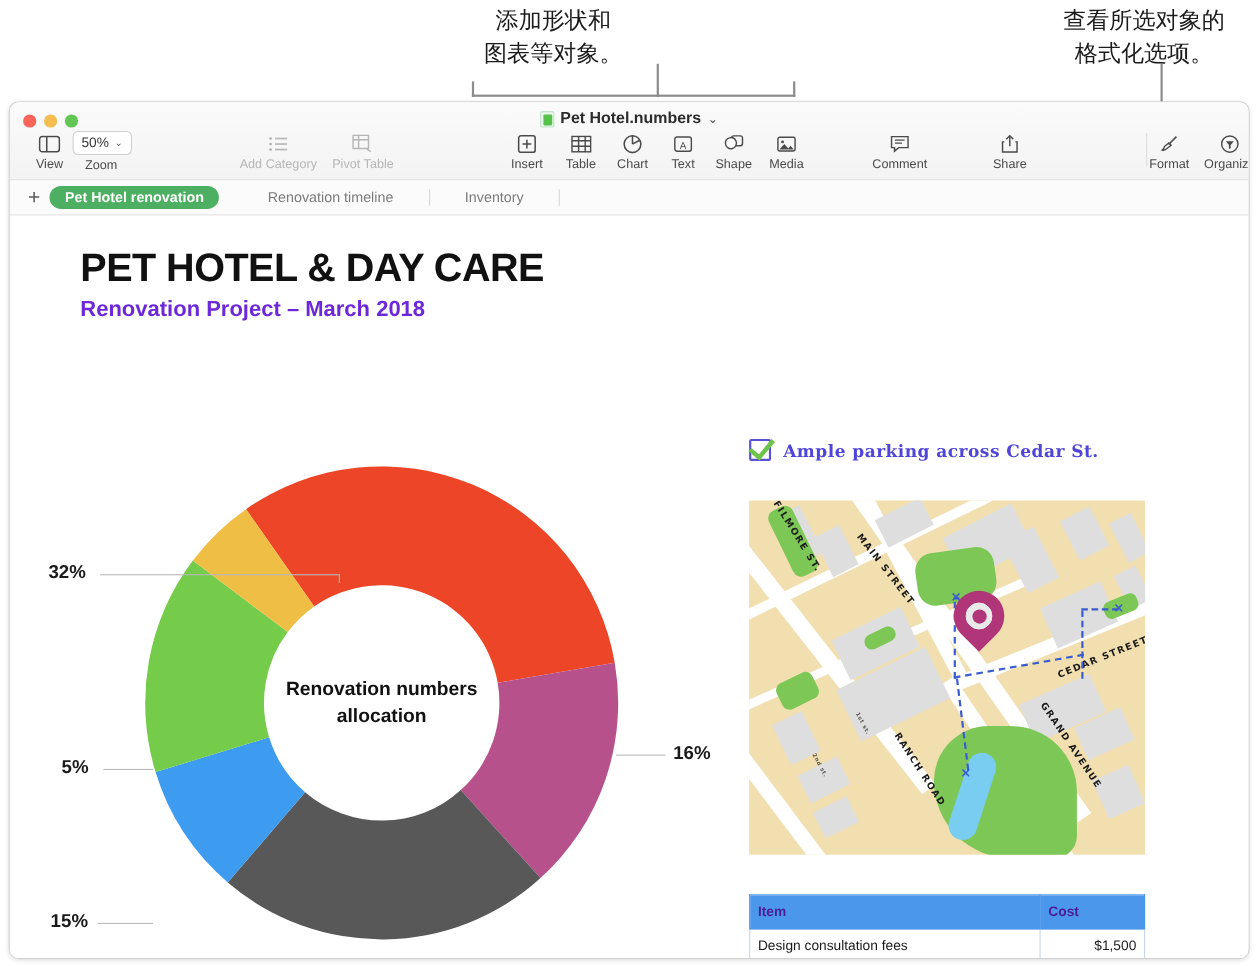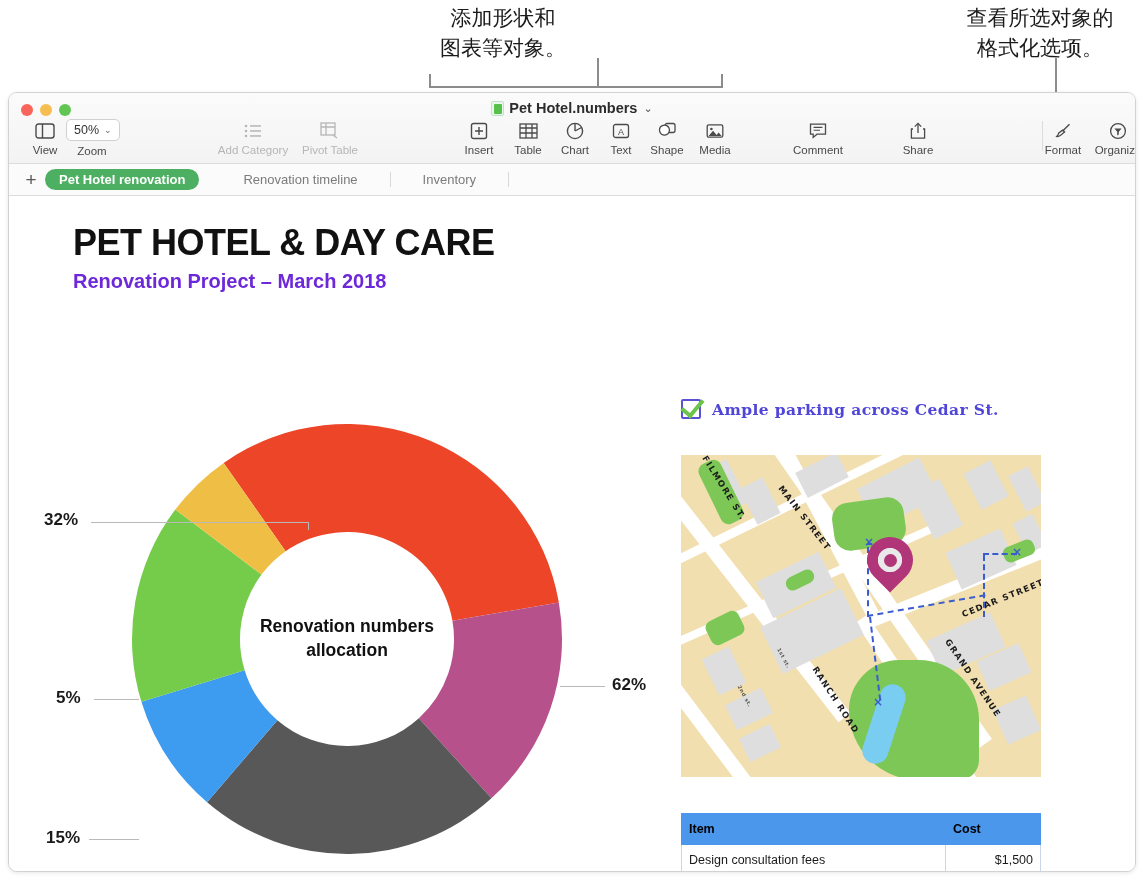--- a/index.html
+++ b/index.html
@@ -455,7 +455,7 @@
     <div class="pct" id="pct-15">15%</div>
     <div class="lead-line" style="left:80px; top:643px; width:50px;"></div>
 
-    <div class="pct" id="pct-16">62%</div>
+    <div class="pct" id="pct-16">16%</div>
     <div class="lead-line" style="left:551px; top:490px; width:45px;"></div>
 
     <div id="checks">

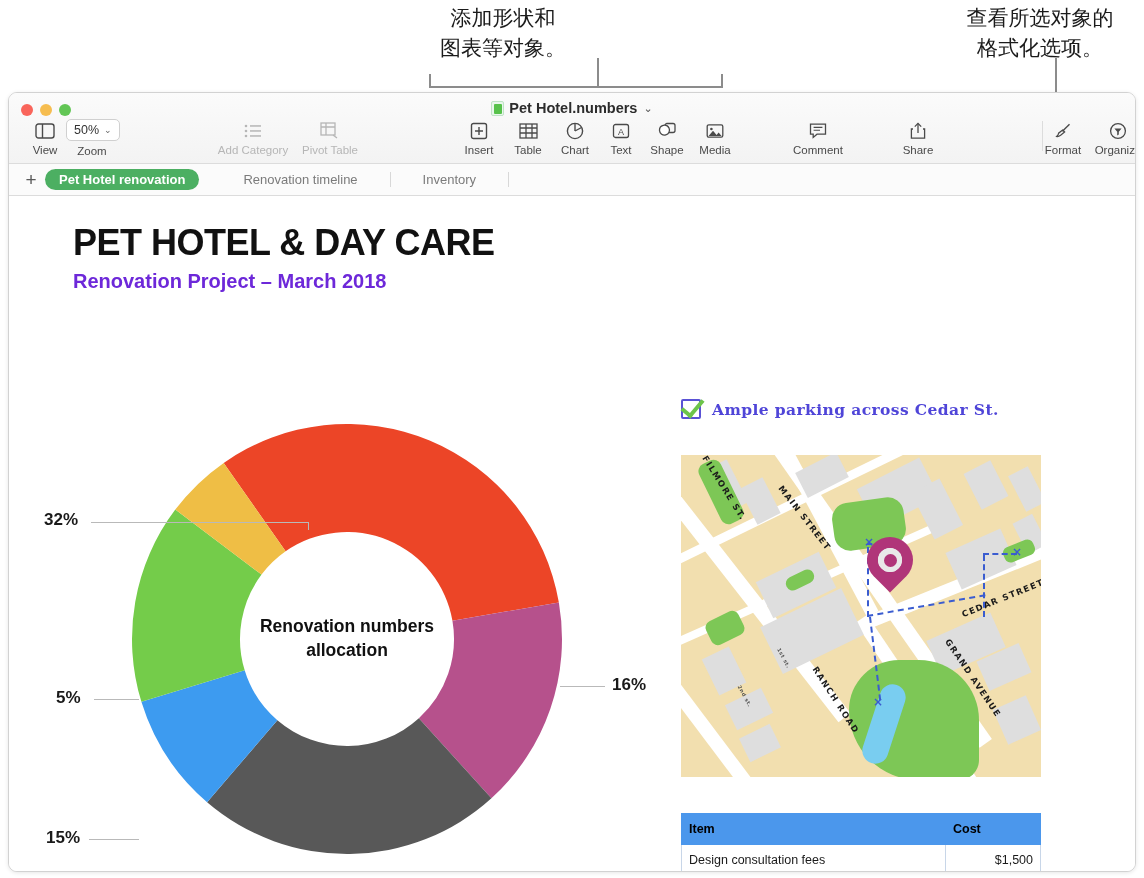--- a/index.html
+++ b/index.html
@@ -221,7 +221,7 @@
     height: 31px;
   }
   #cost-table thead th {
-    background: #4b97ec; color: #000000; font-weight: bold;
+    background: #4b97ec; color: #4c1d95; font-weight: bold;
     text-align: left; border-color: #4b97ec;
   }
   #cost-table td.cost { text-align: right; width: 95px; }

